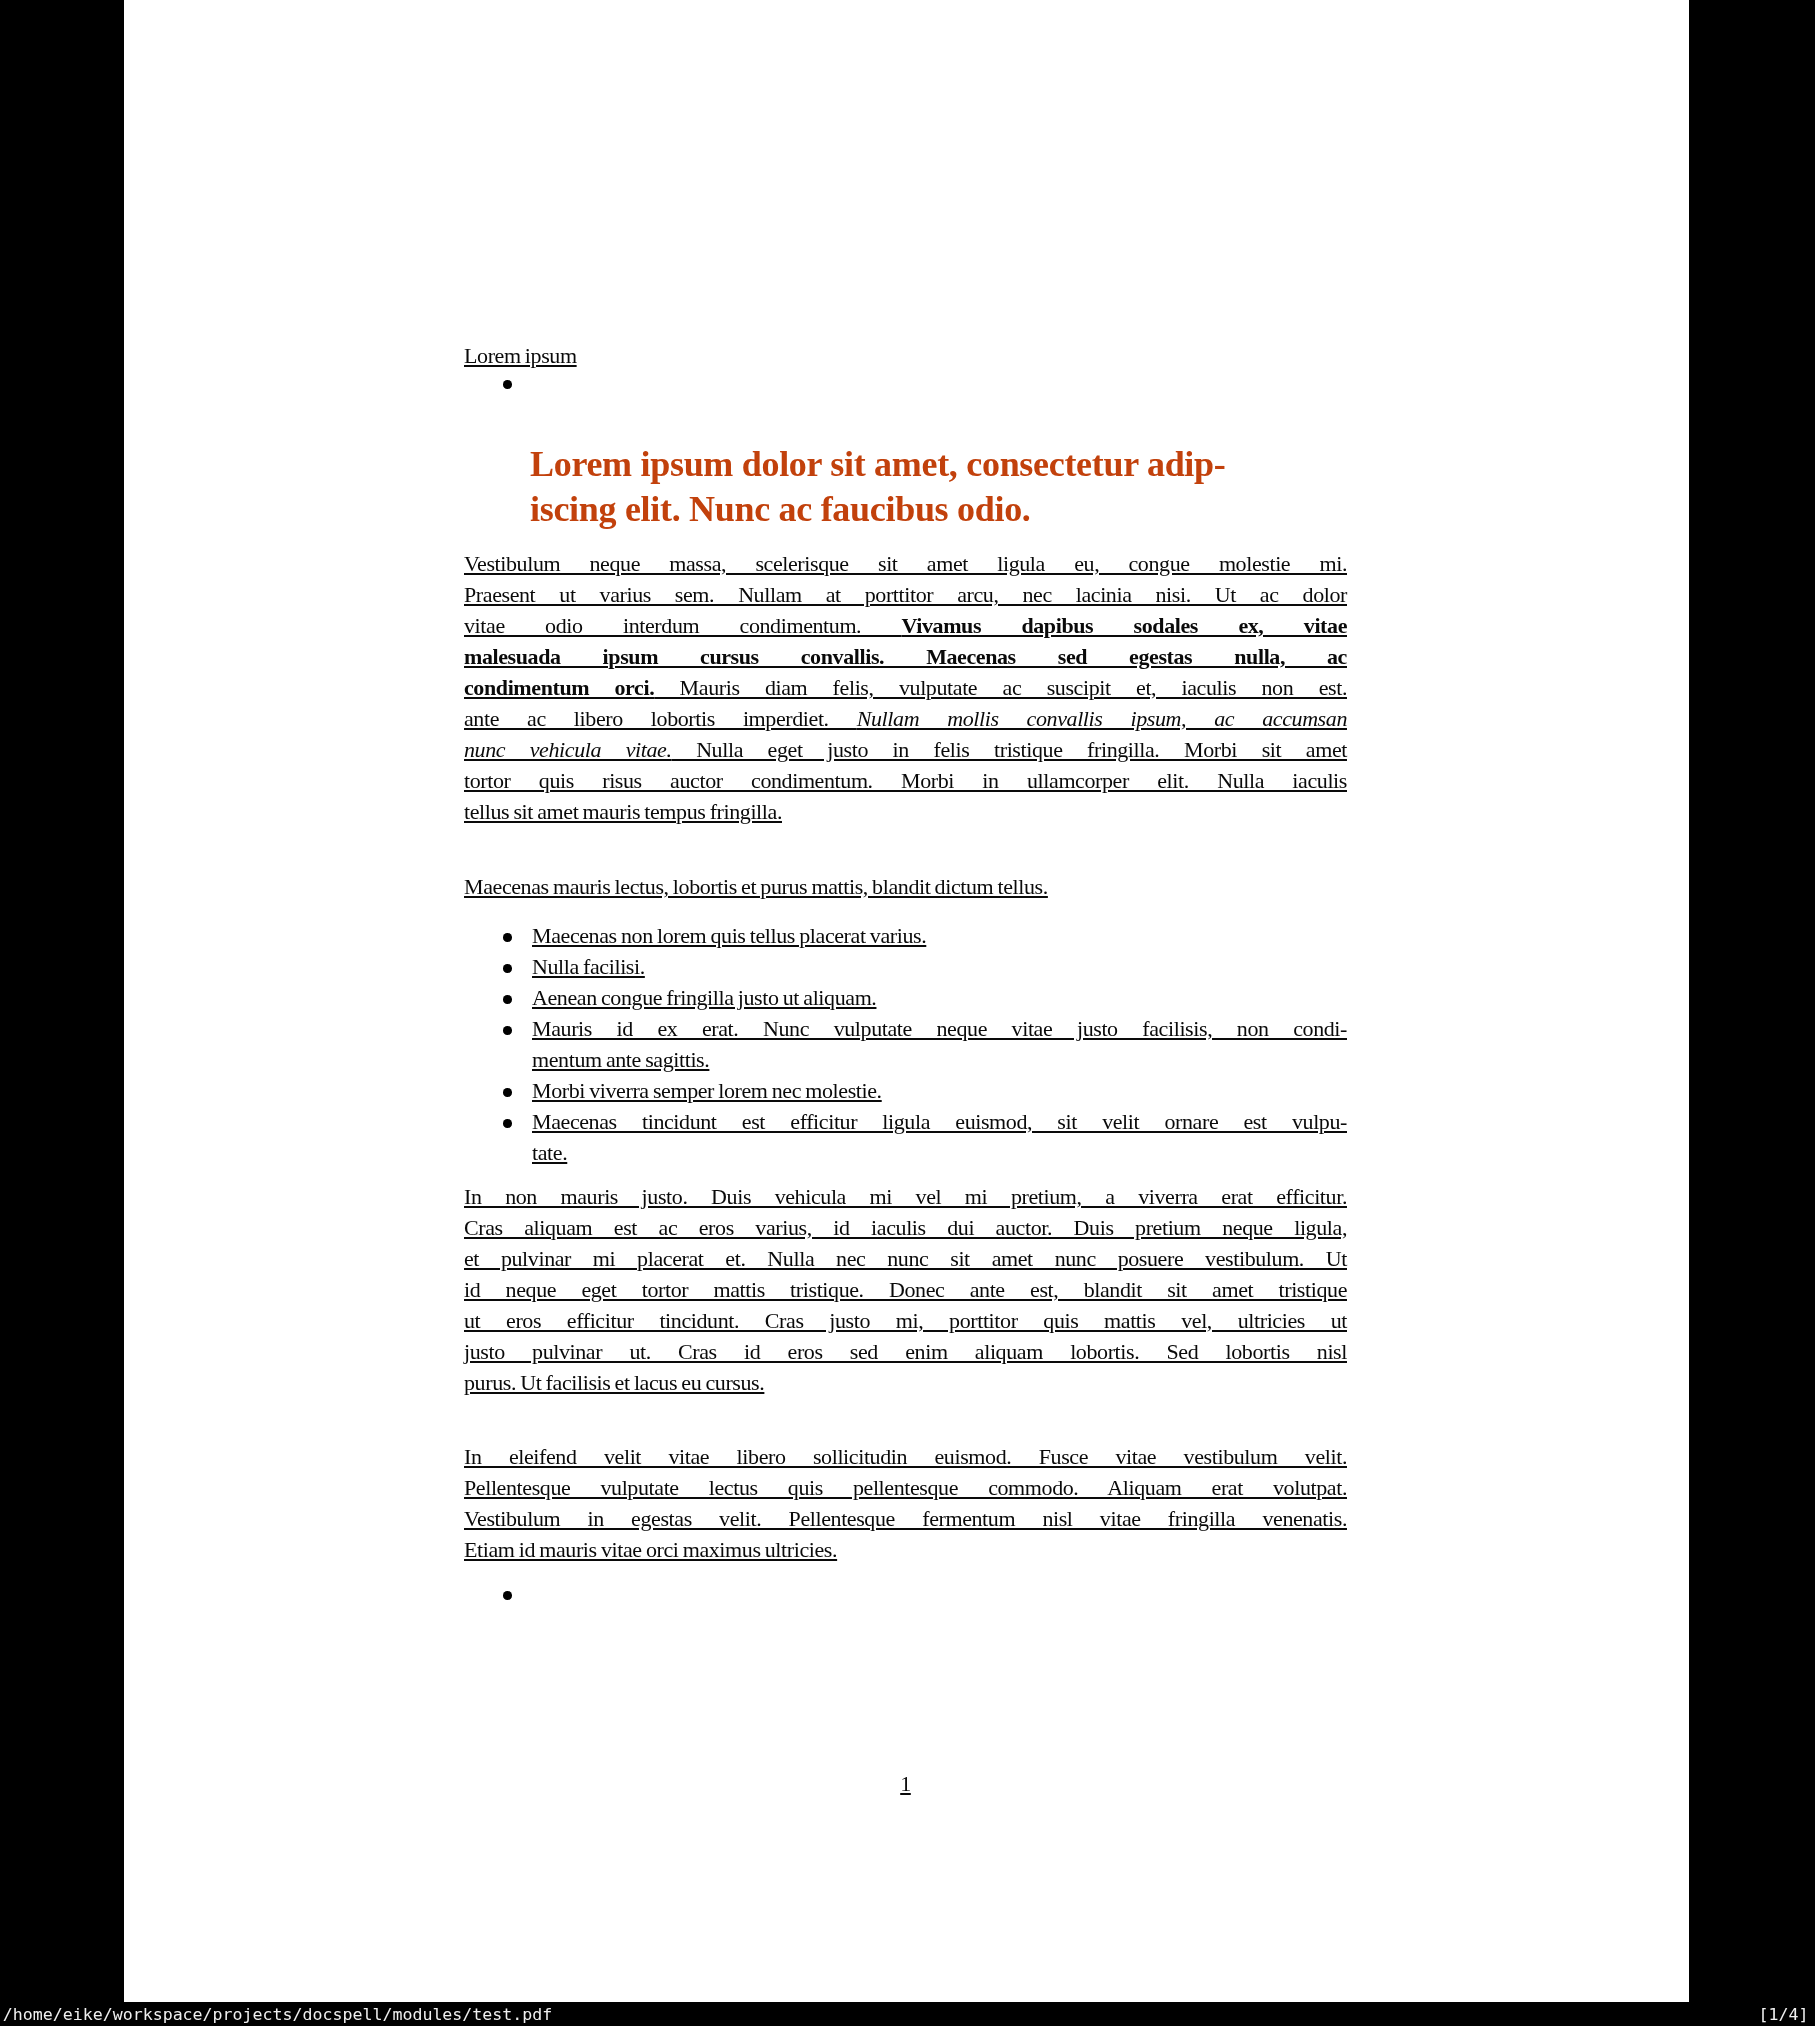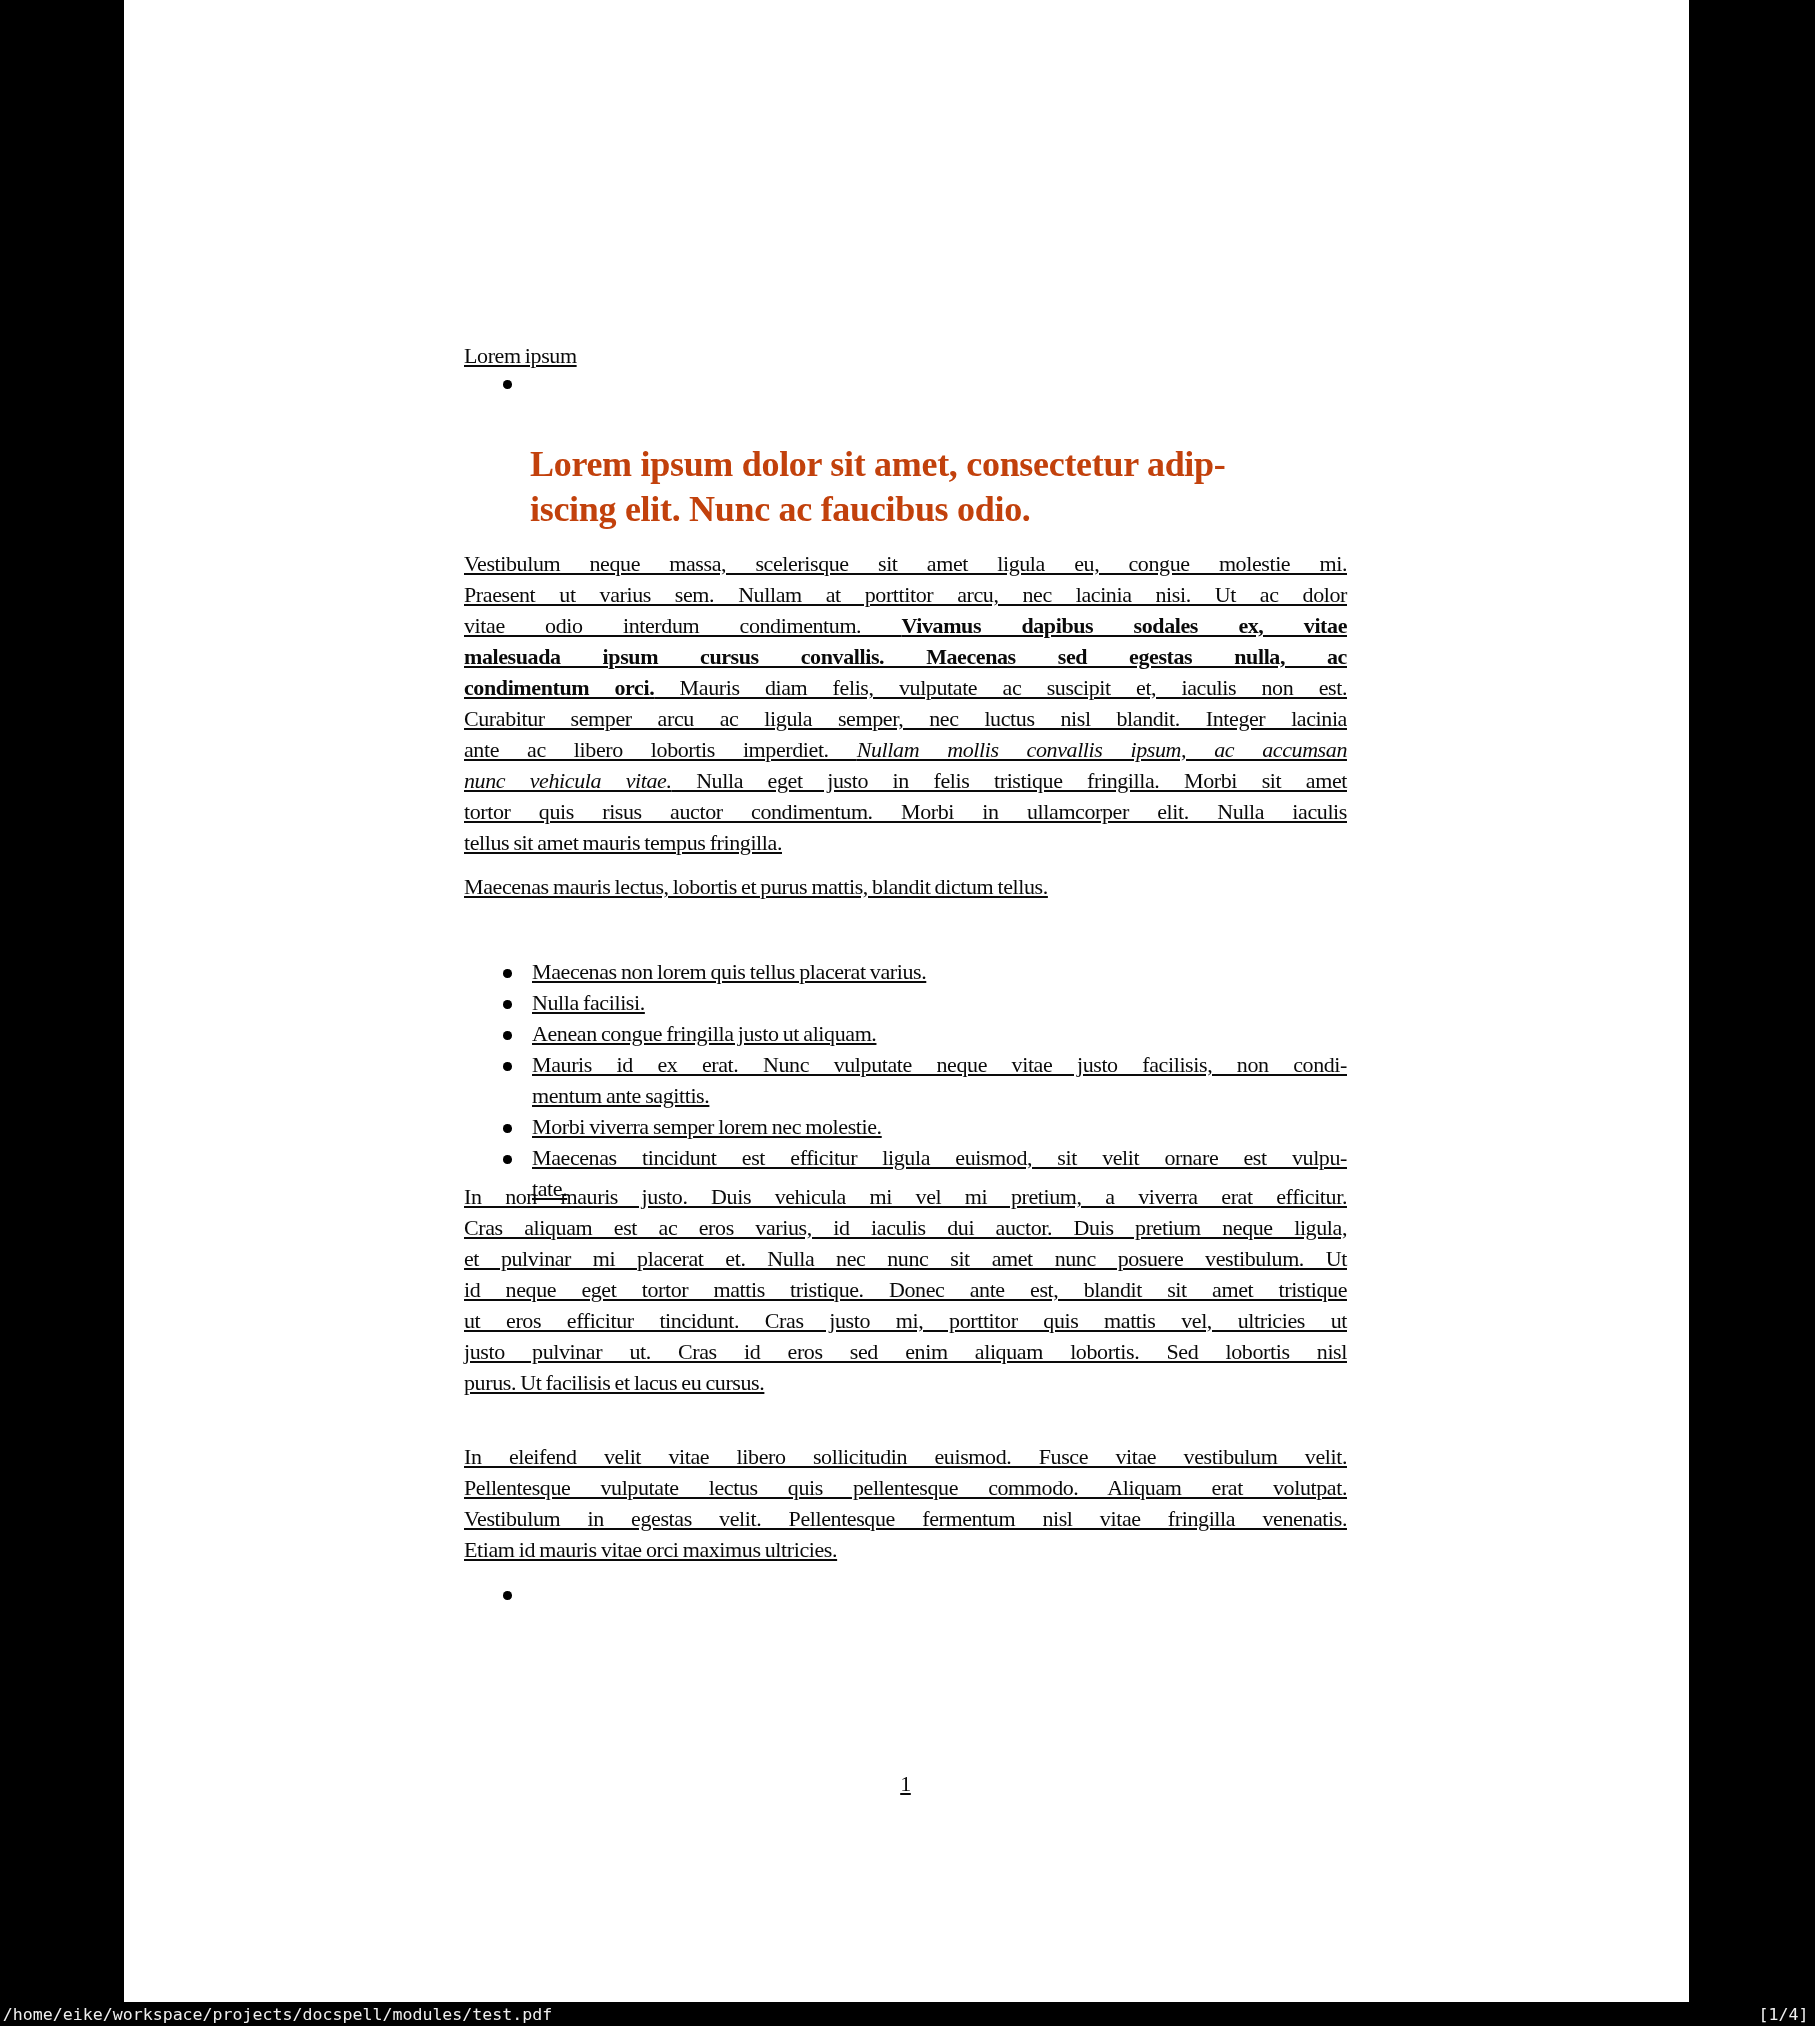--- a/index.html
+++ b/index.html
@@ -72,7 +72,6 @@
       <div class="pline">vitae odio interdum condimentum. <b>Vivamus dapibus sodales ex, vitae</b></div>
       <div class="pline"><b>malesuada ipsum cursus convallis. Maecenas sed egestas nulla, ac</b></div>
       <div class="pline"><b>condimentum orci.</b> Mauris diam felis, vulputate ac suscipit et, iaculis non est.</div>
-      <div class="pline">Curabitur semper arcu ac ligula semper, nec luctus nisl blandit. Integer lacinia</div>
       <div class="pline">ante ac libero lobortis imperdiet. <i>Nullam mollis convallis ipsum, ac accumsan</i></div>
       <div class="pline"><i>nunc vehicula vitae.</i> Nulla eget justo in felis tristique fringilla. Morbi sit amet</div>
       <div class="pline">tortor quis risus auctor condimentum. Morbi in ullamcorper elit. Nulla iaculis</div>

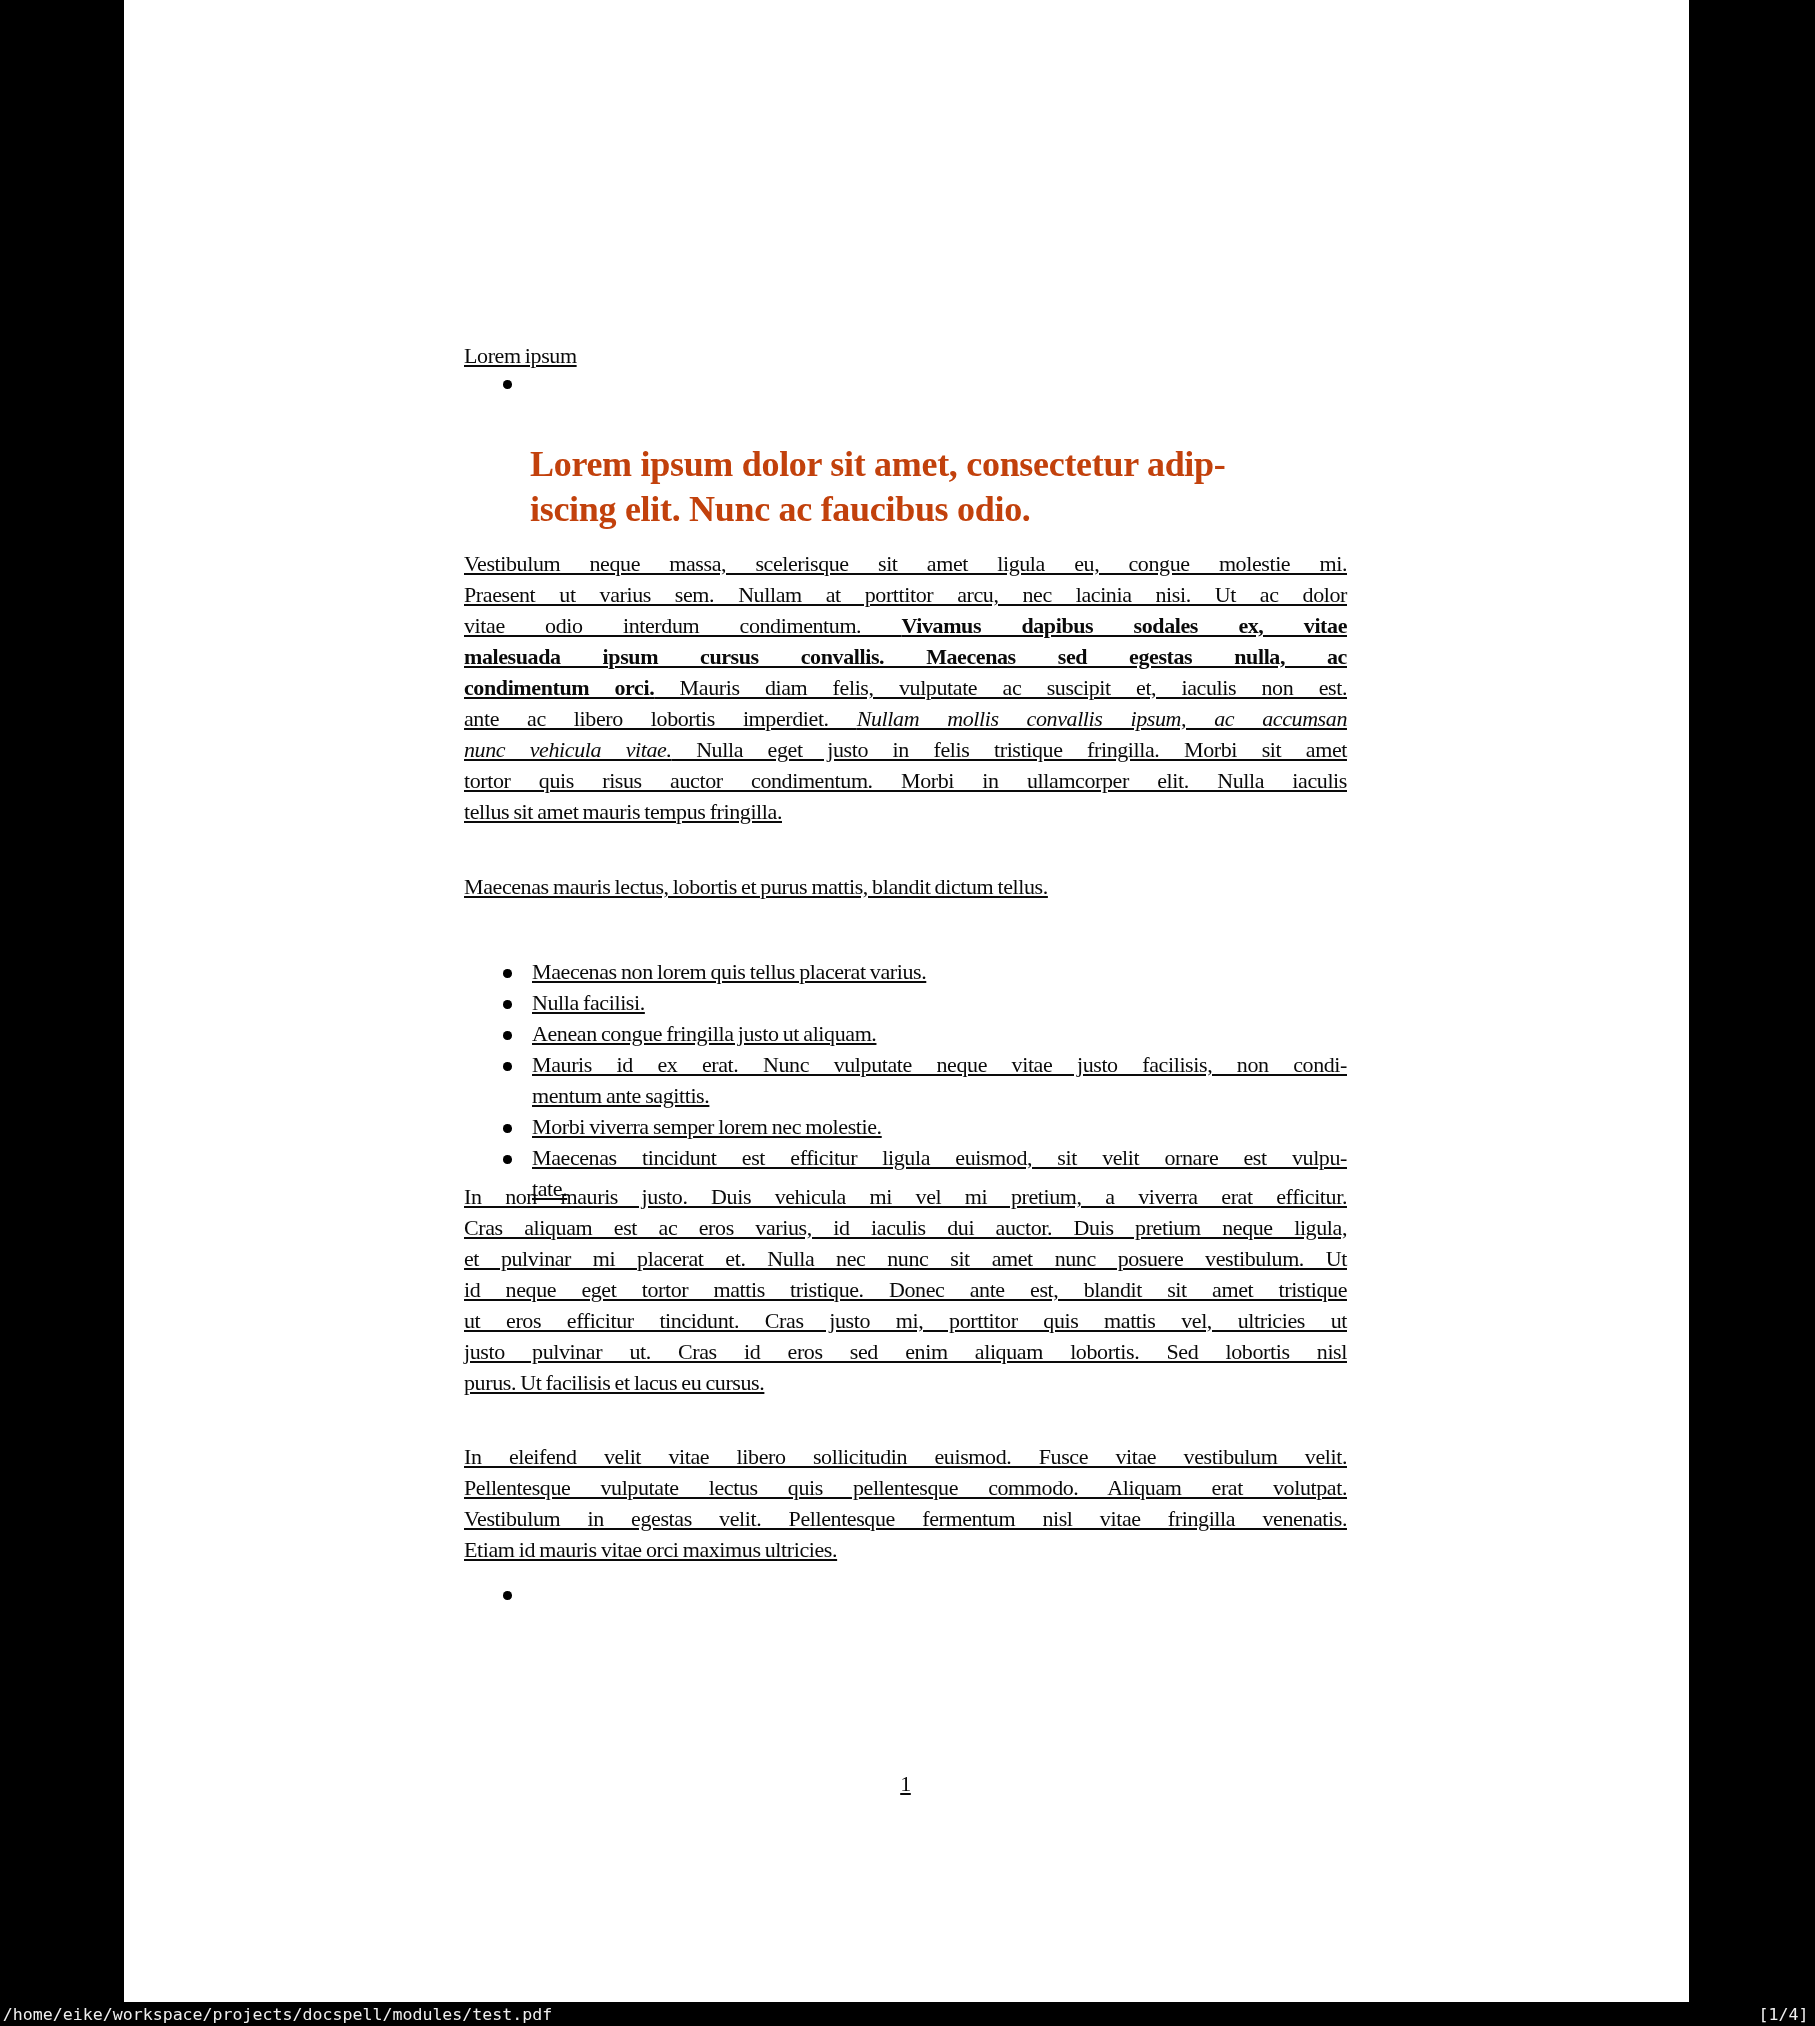--- a/index.html
+++ b/index.html
@@ -26,7 +26,7 @@
   }
   .p1{top:548px;}
   .pintro{top:871px;}
-  .list{top:920px;margin-top:36px;}
+  .list{top:920px;}
   .p2{top:1181px;}
   .p3{top:1441px;}
   .dot{

